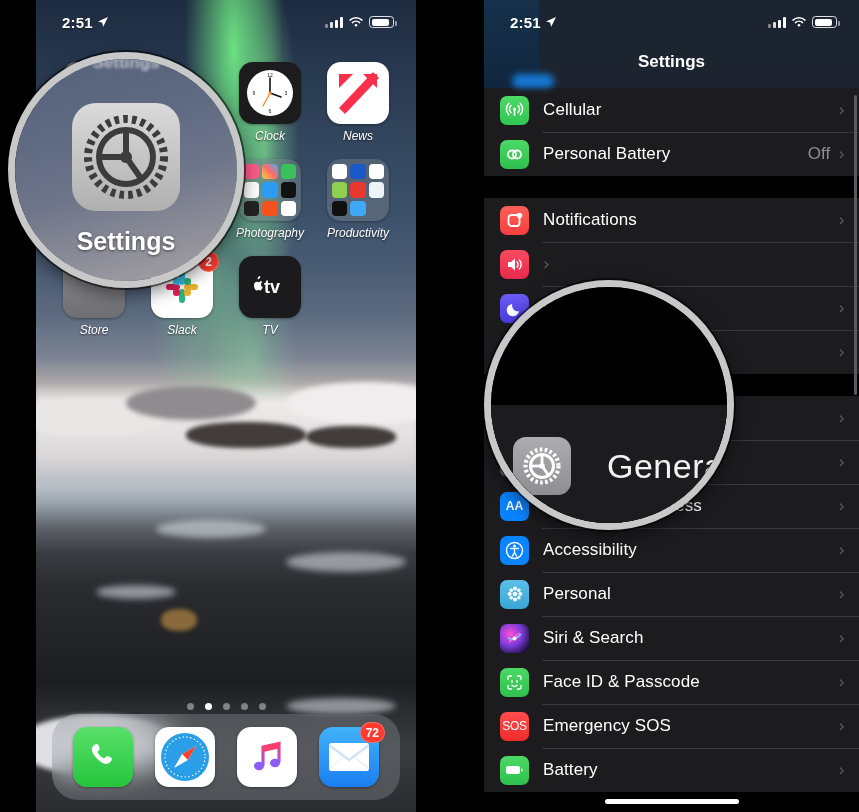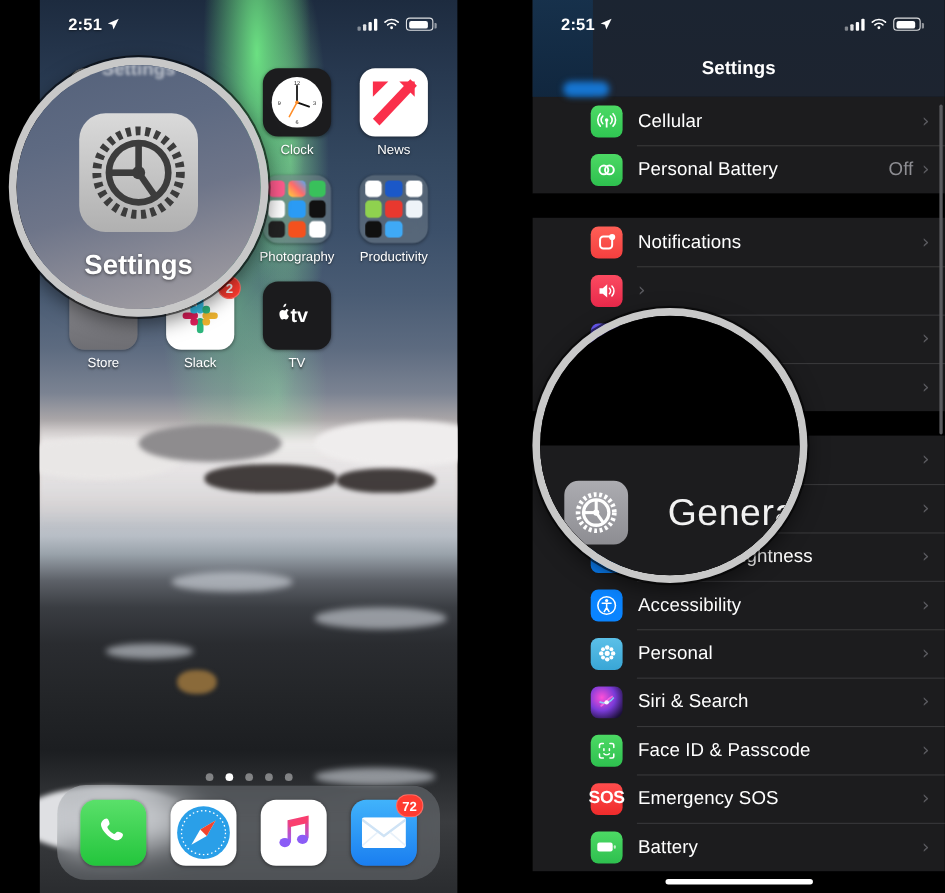--- a/index.html
+++ b/index.html
@@ -96,7 +96,7 @@
   .list { position:absolute; left:0; right:0; top:88px; bottom:0; background:#000; }
   .group { background:#1c1c1e; }
   .gap { height:22px; background:#000; }
-  .row { display:flex; align-items:center; height:44px; padding-left:16px; position:relative;margin-left:37px; }
+  .row { display:flex; align-items:center; height:44px; padding-left:16px; position:relative; }
   .row + .row::before { content:""; position:absolute; left:58px; right:0; top:0; height:1px; background:#38383a; }
   .r-icon { width:29px; height:29px; border-radius:7px; flex:0 0 29px;
             display:flex; align-items:center; justify-content:center; margin-right:14px; }

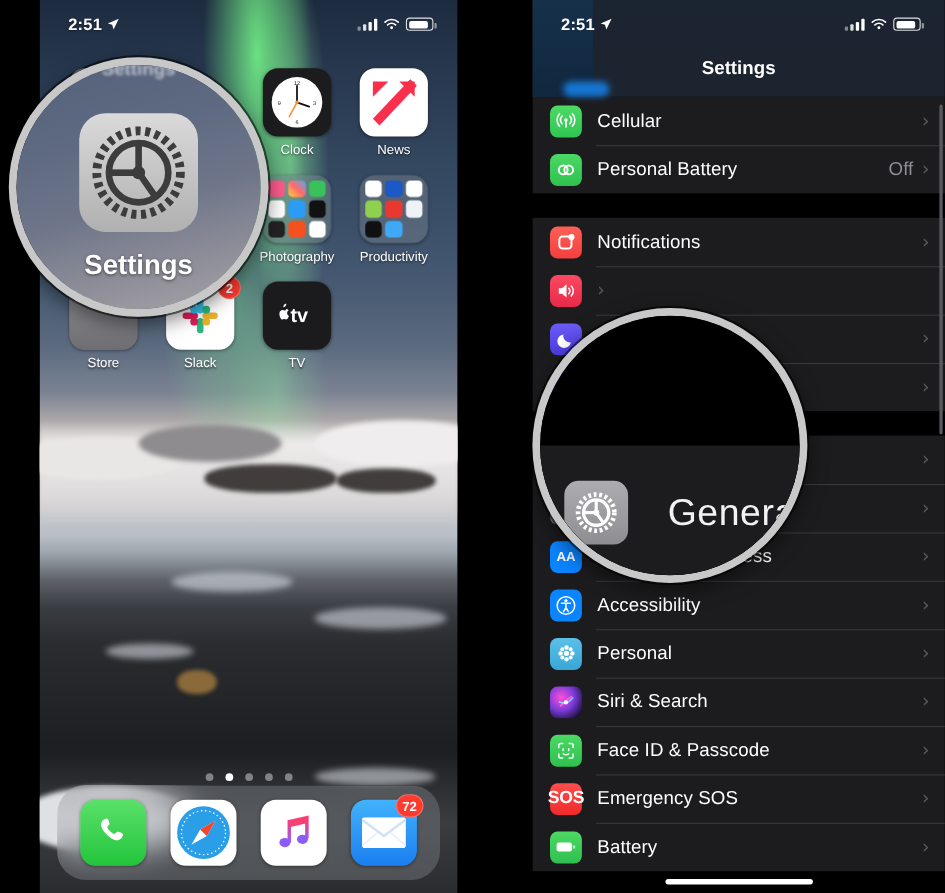--- a/index.html
+++ b/index.html
@@ -51,7 +51,7 @@
   .app { display:flex; flex-direction:column; align-items:center; gap:5px; }
   .icon { width:62px; height:62px; border-radius:14px; position:relative; overflow:hidden;
           box-shadow:0 1px 3px rgba(0,0,0,.35); }
-  .app-label { font-size:12px; color:#fff; text-shadow:0 1px 2px rgba(0,0,0,.6); white-space:nowrap; }
+  .app-label { font-size:12px; color:#fff; text-shadow:0 1px 2px rgba(0,0,0,.6); white-space:nowrap;font-style:italic; }
 
   
   .ic-settings{background:linear-gradient(180deg,#d7d7d7,#a8a8a8);display:flex;align-items:center;justify-content:center}

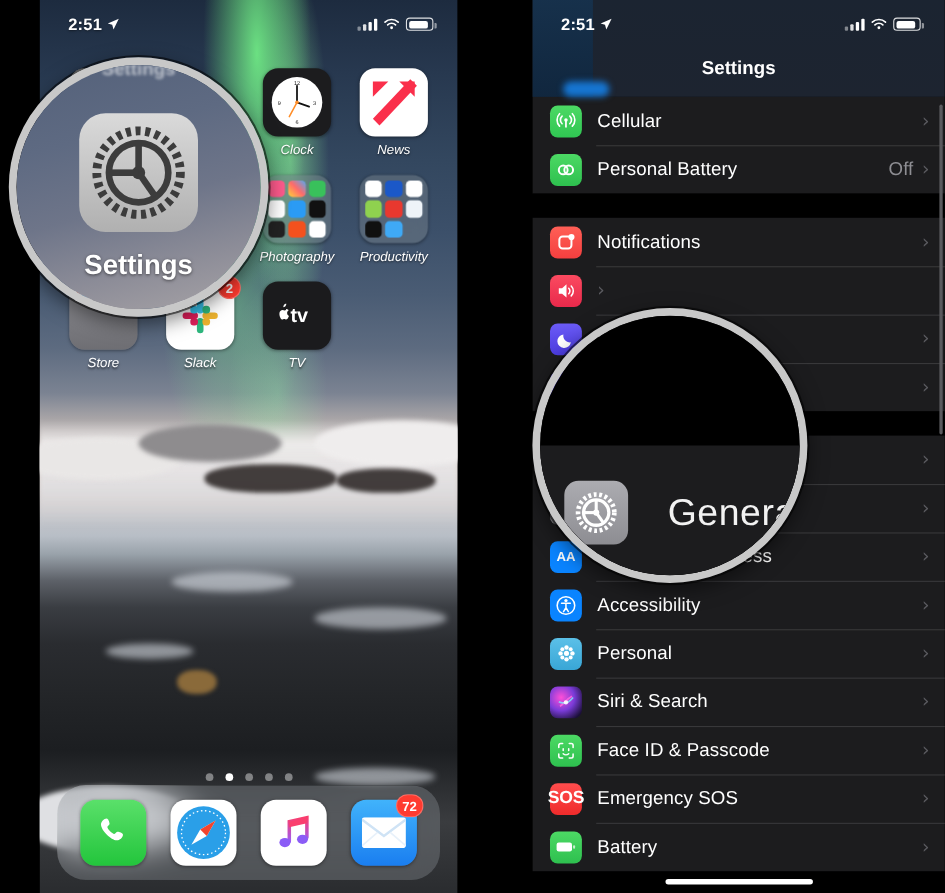--- a/index.html
+++ b/index.html
@@ -121,7 +121,7 @@
   .i-wallpaper{background:linear-gradient(180deg,#5bc0e8,#39a6d6)}
   .i-siri{background:radial-gradient(circle at 35% 35%,#ff4fd8,#7a3bd8 45%,#1b1038 85%)}
   .i-faceid{background:linear-gradient(180deg,#4cd964,#2ec04f)}
-  .i-sos{background:linear-gradient(180deg,#ff4d4d,#ef2b2b);color:#fff;font-size:16px;font-weight:bold;letter-spacing:-.3px}
+  .i-sos{background:linear-gradient(180deg,#ff4d4d,#ef2b2b);color:#fff;font-size:12px;font-weight:normal;letter-spacing:-.3px}
   .i-battery{background:linear-gradient(180deg,#4cd964,#2ec04f)}
 
   

